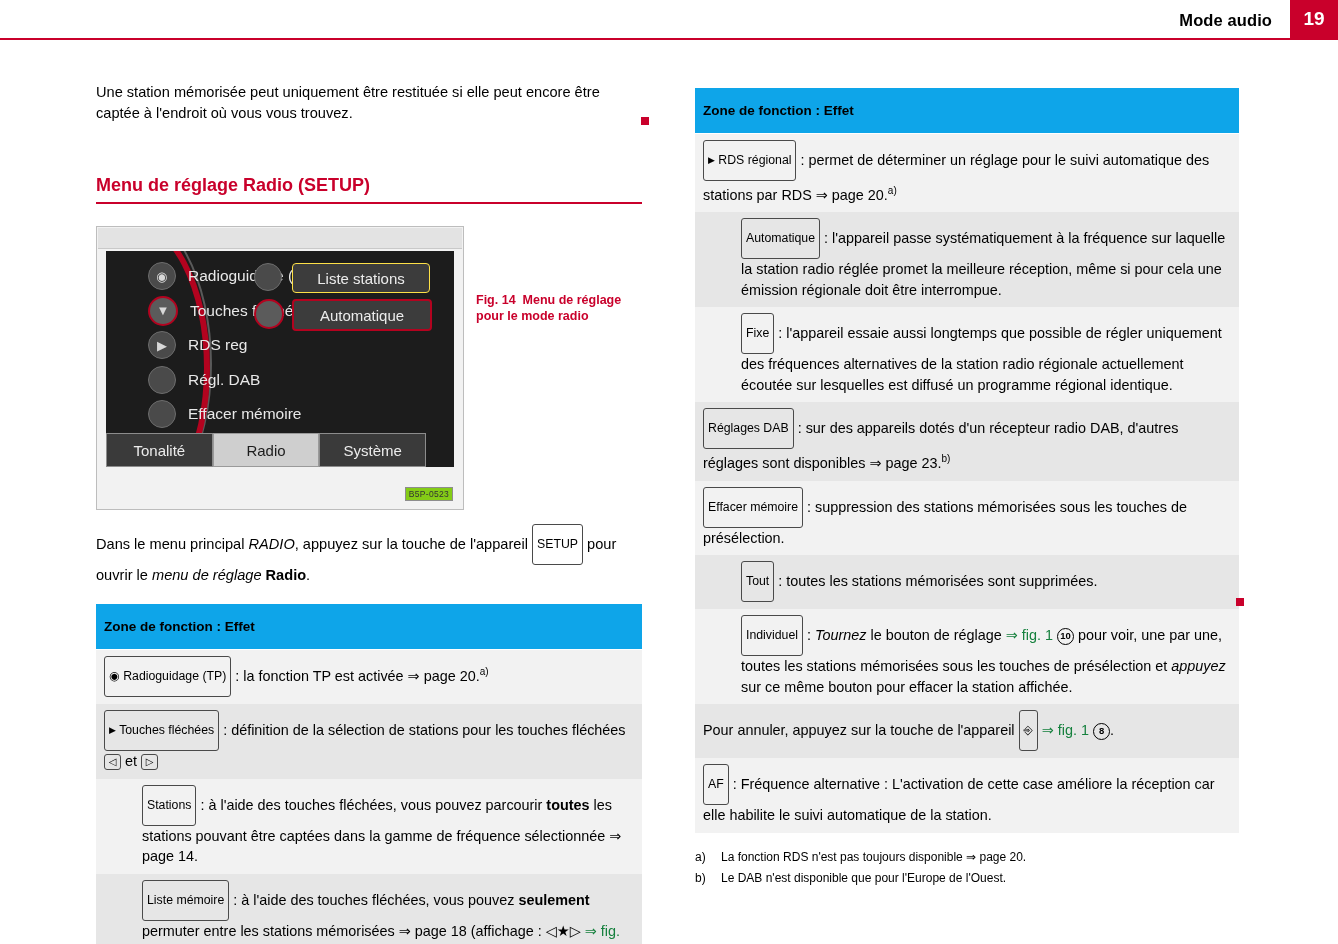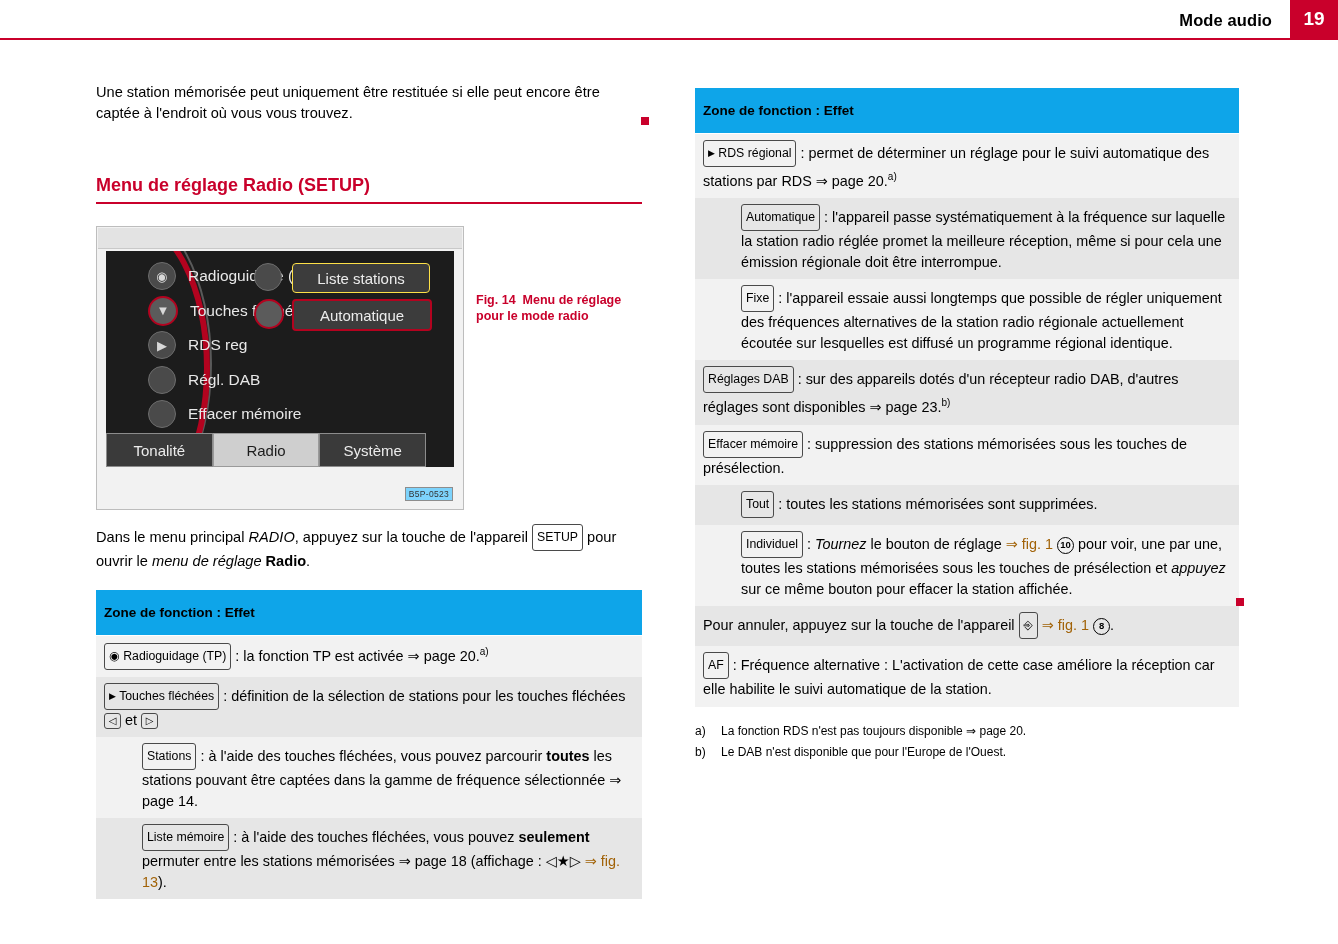--- a/index.html
+++ b/index.html
@@ -140,7 +140,7 @@
   
   .key {
     display:inline-block; border:1px solid #4a4a4a; border-radius:3px;
-    padding:5px 4px; font-size:12.3px; line-height:15px;
+    padding:12px 4px; font-size:12.3px; line-height:15px;
     background:transparent; white-space:nowrap; vertical-align:1px;
   }
   .key.small { font-size:11.5px; }

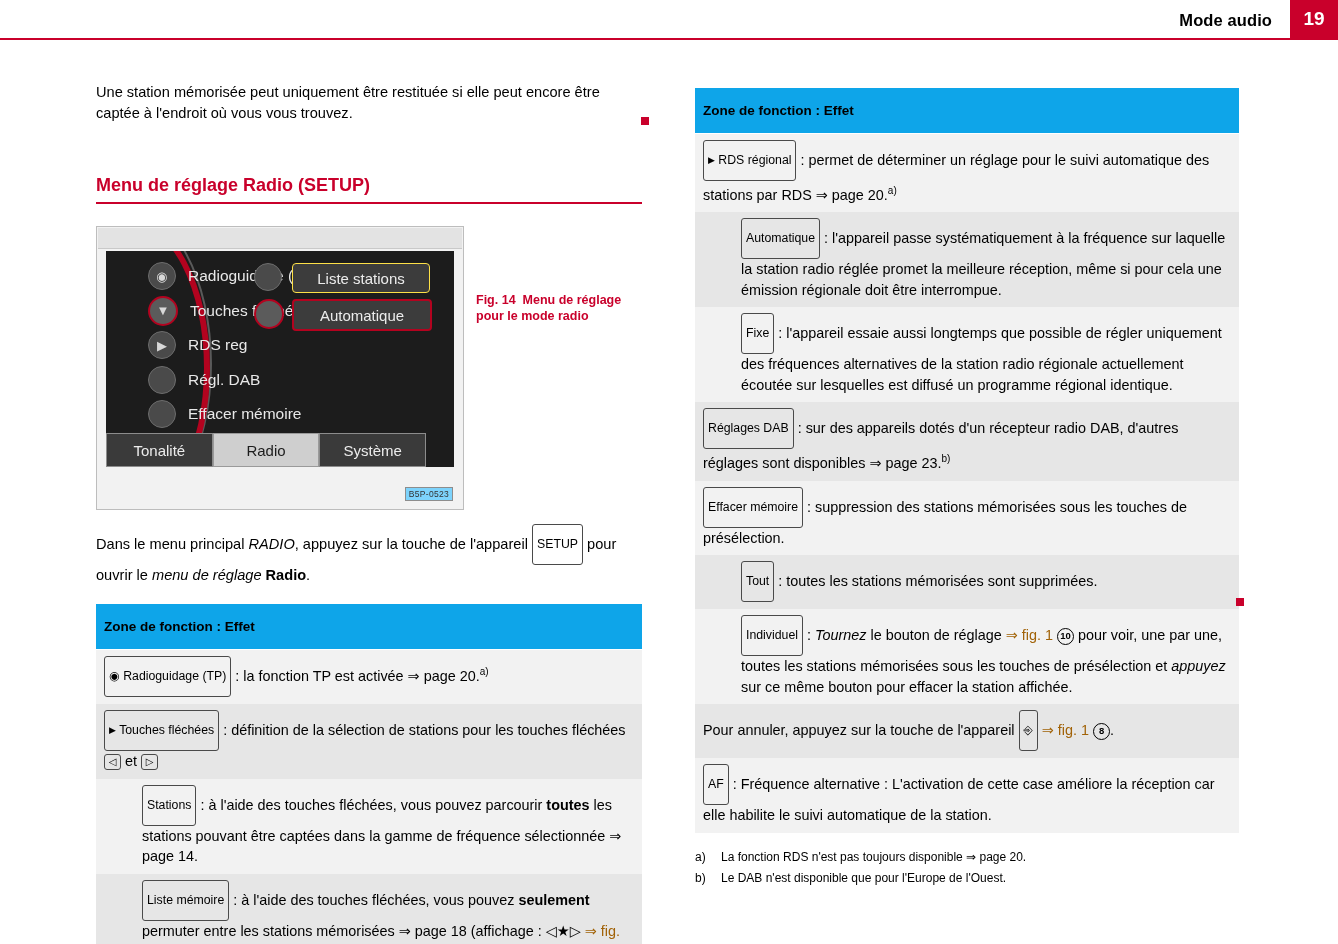--- a/index.html
+++ b/index.html
@@ -112,7 +112,7 @@
   .fig-code {
     position:absolute; right:10px; bottom:8px;
     font-size:8.5px; border:1px solid #8d8d8d; color:#333;
-    background:#7dd3fc; padding:1px 3px; letter-spacing:0.3px;
+    background:#84cc16; padding:1px 3px; letter-spacing:0.3px;
     font-family:"Liberation Sans", sans-serif;
   }
   .fig-caption {

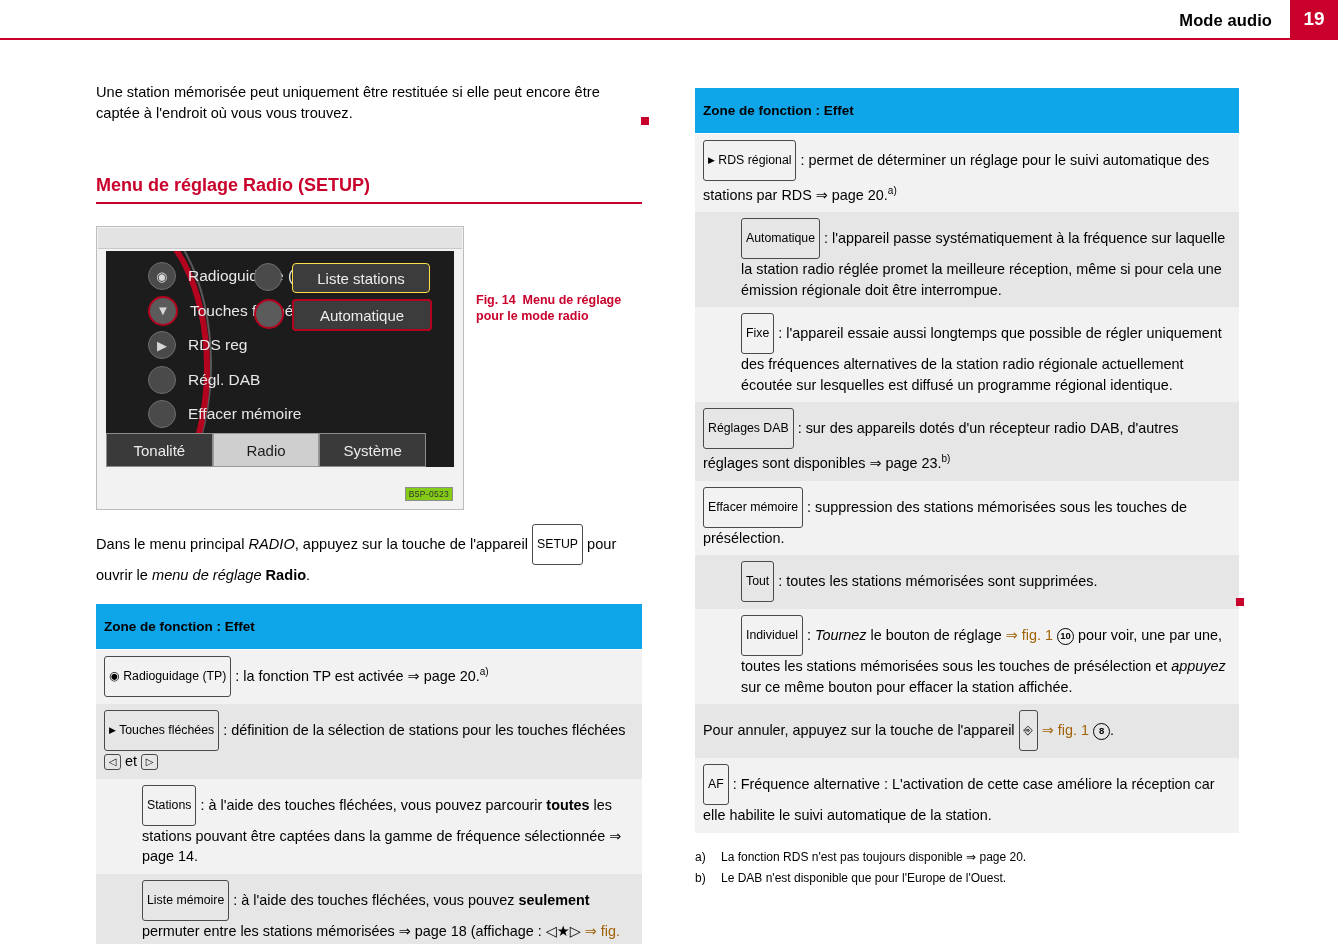--- a/index.html
+++ b/index.html
@@ -150,7 +150,7 @@
     border:1.4px solid #000; font-size:9.5px; font-weight:bold;
     text-align:center; line-height:13px; vertical-align:1px;
   }
-  .ref { color:#a16207; }
+  .ref { color:#15803d; }
   .sup { font-size:10px; vertical-align:super; }
   em { font-style:italic; }
   strong { font-weight:bold; }

